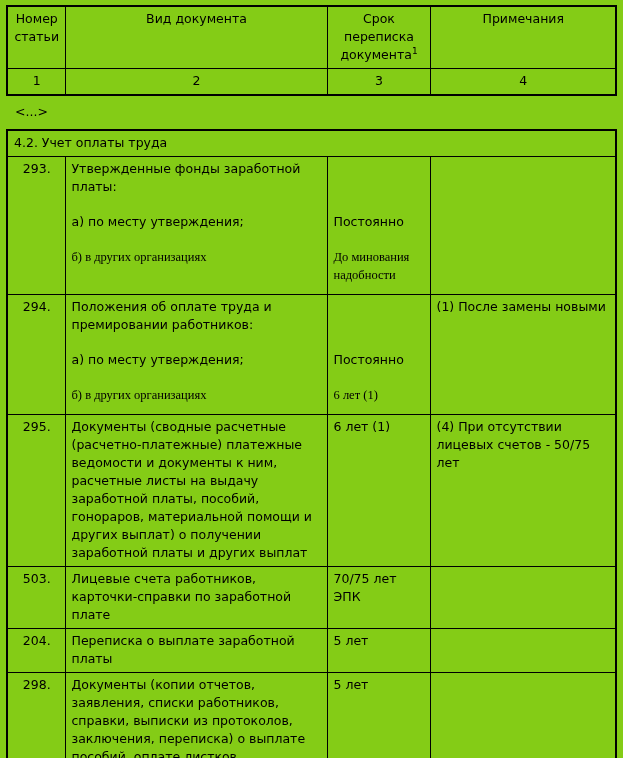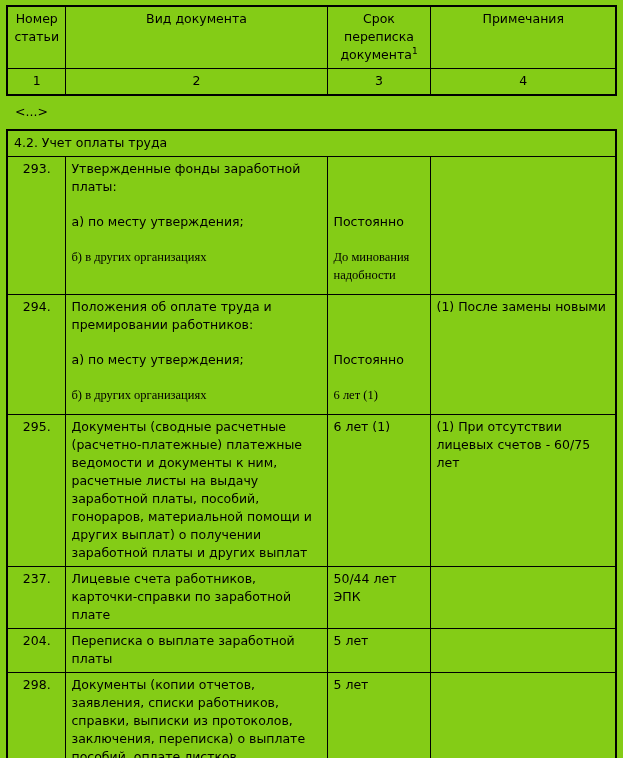--- a/index.html
+++ b/index.html
@@ -166,7 +166,7 @@
         <td class="num-cell">295.</td>
         <td>Документы (сводные расчетные (расчетно-платежные) платежные ведомости и документы к ним, расчетные листы на выдачу заработной платы, пособий, гонораров, материальной помощи и других выплат) о получении заработной платы и других выплат</td>
         <td>6 лет (1)</td>
-        <td class="note-cell">(1) При отсутствии лицевых счетов - 60/75 лет</td>
+        <td class="note-cell">(4) При отсутствии лицевых счетов - 50/75 лет</td>
       </tr>
     </tbody>
 

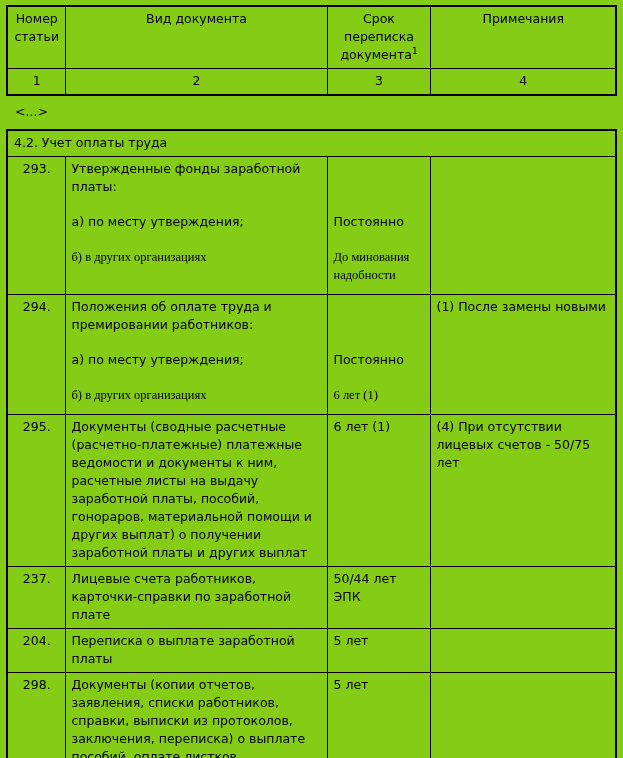--- a/index.html
+++ b/index.html
@@ -172,7 +172,7 @@
 
     <tbody>
       <tr>
-        <td class="num-cell">237.</td>
+        <td class="num-cell">503.</td>
         <td>Лицевые счета работников, карточки-справки по заработной плате</td>
         <td>50/44 лет ЭПК</td>
         <td class="note-cell"></td>

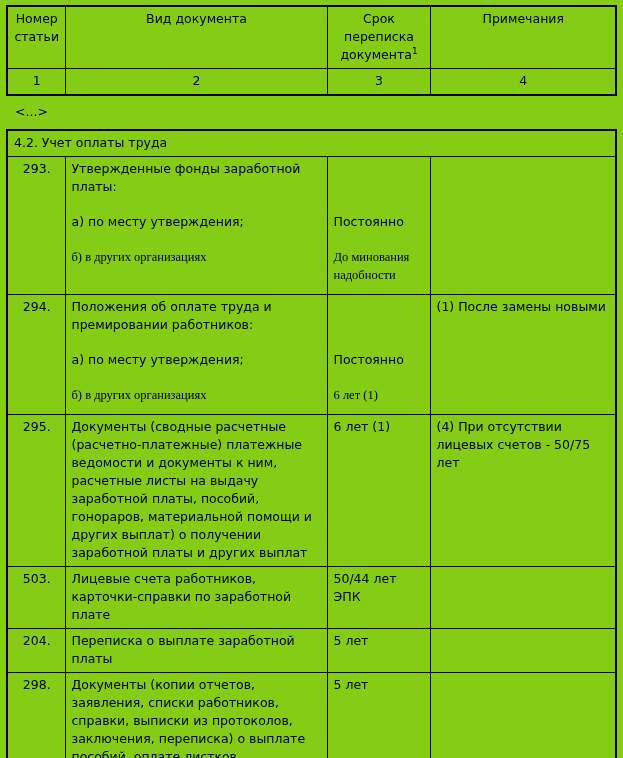--- a/index.html
+++ b/index.html
@@ -174,7 +174,7 @@
       <tr>
         <td class="num-cell">503.</td>
         <td>Лицевые счета работников, карточки-справки по заработной плате</td>
-        <td>50/44 лет ЭПК</td>
+        <td>70/75 лет ЭПК</td>
         <td class="note-cell"></td>
       </tr>
     </tbody>

